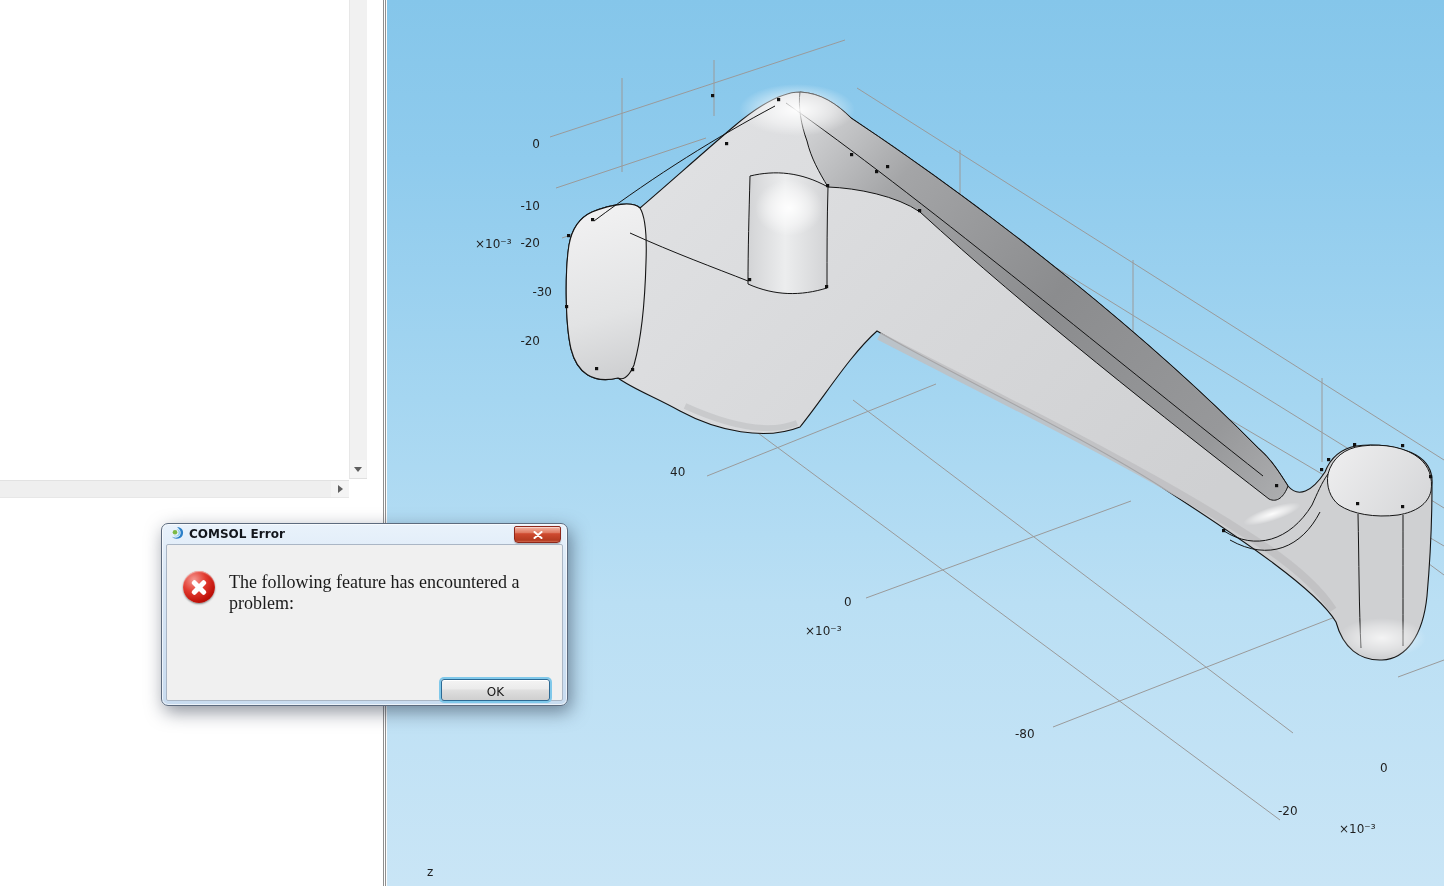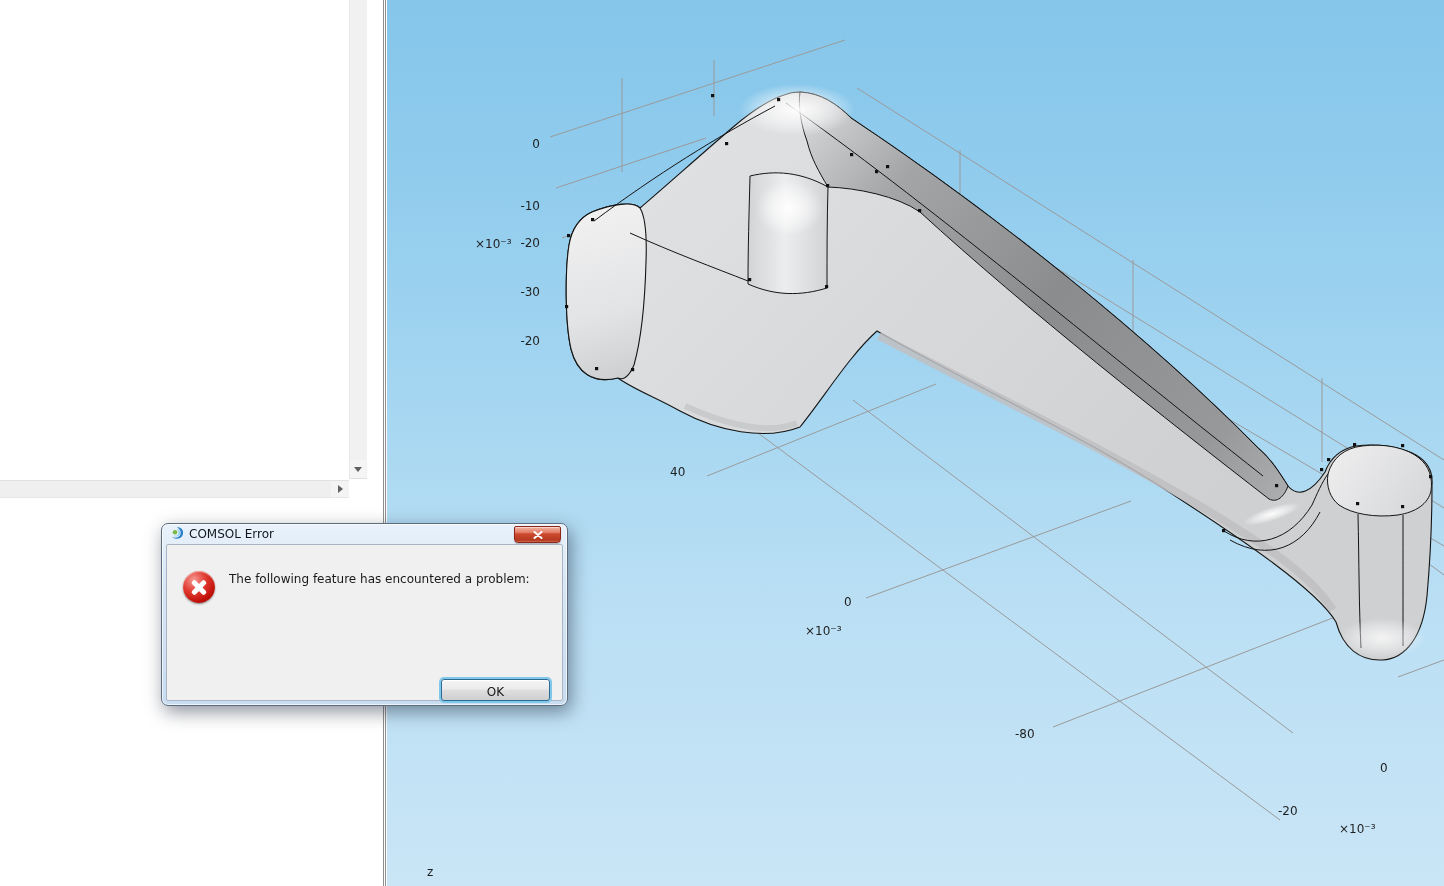--- a/index.html
+++ b/index.html
@@ -241,7 +241,7 @@
   <span class="axis-label ra" style="left:103px;top:138px">0</span>
   <span class="axis-label ra" style="left:103px;top:200px">-10</span>
   <span class="axis-label ra" style="left:103px;top:237px">-20</span>
-  <span class="axis-label ra" style="left:103px;top:286px">-30</span>
+  <span class="axis-label ra" style="left:115px;top:286px">-30</span>
   <span class="axis-label ra" style="left:103px;top:335px">-20</span>
   <span class="axis-label" style="left:88px;top:238px">×10⁻³</span>
 

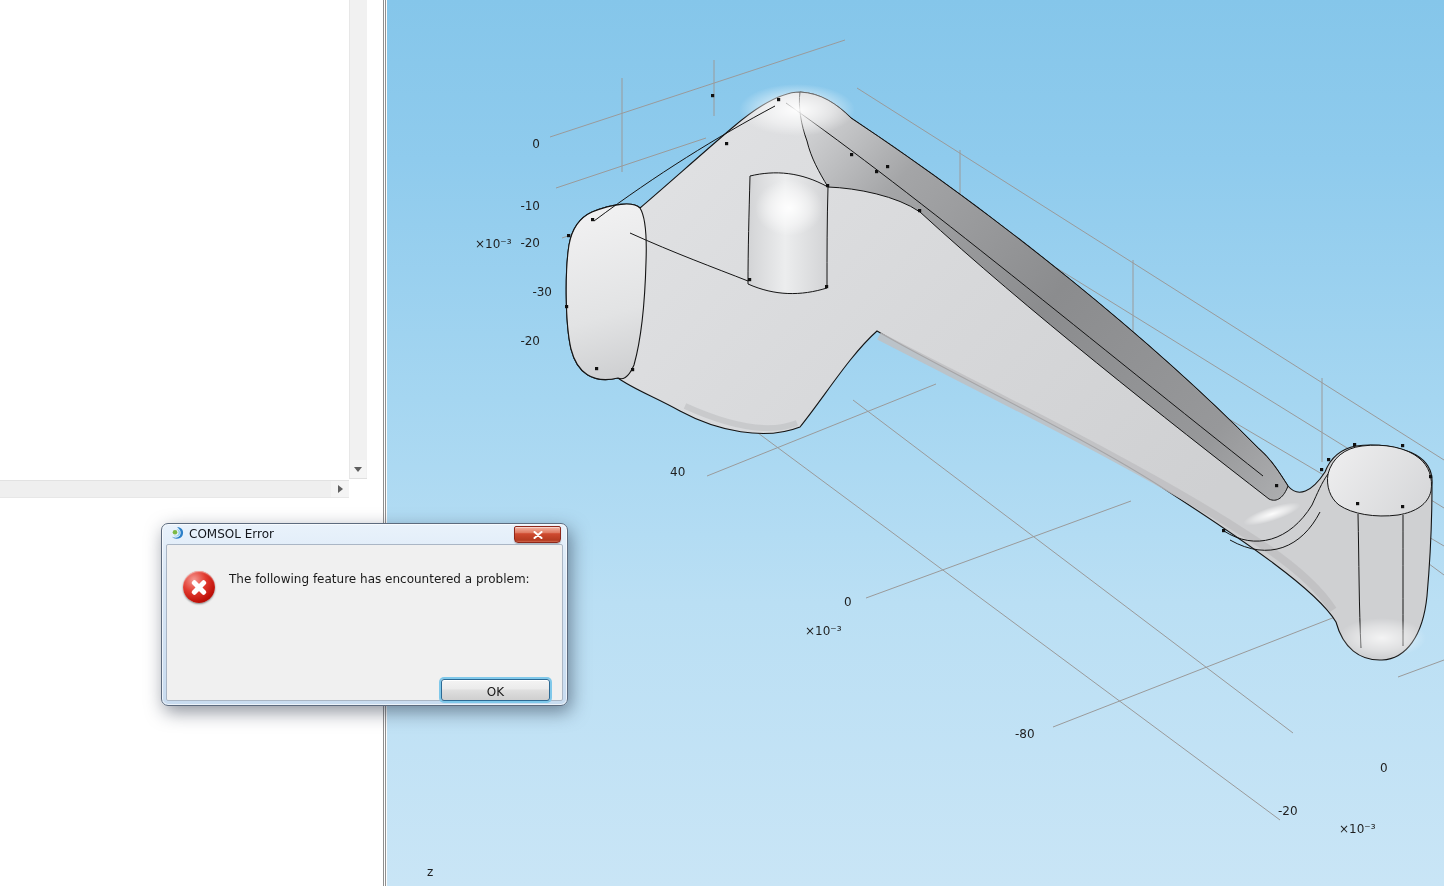--- a/index.html
+++ b/index.html
@@ -31,7 +31,7 @@
     border:1px solid #5d6b7e;
     box-shadow:3px 6px 18px rgba(30,40,60,.5), inset 0 0 0 1px rgba(255,255,255,.65);}
   .dlg-title{position:absolute;left:0;top:0;right:0;height:20px;}
-  .dlg-title-text{position:absolute;left:27px;top:3px;font-size:12px;color:#13161c;}
+  .dlg-title-text{position:absolute;left:27px;top:3px;font-size:12px;color:#13161c;font-weight:bold;}
   .dlg-logo{position:absolute;left:7px;top:2px;width:16px;height:16px;}
   .dlg-close{position:absolute;top:2px;right:6px;width:45px;height:15px;border-radius:2px 2px 4px 4px;
     background:linear-gradient(180deg,#f2b5a5 0%,#e07a62 38%,#cf4a30 45%,#b43a20 88%,#cf6a50 100%);

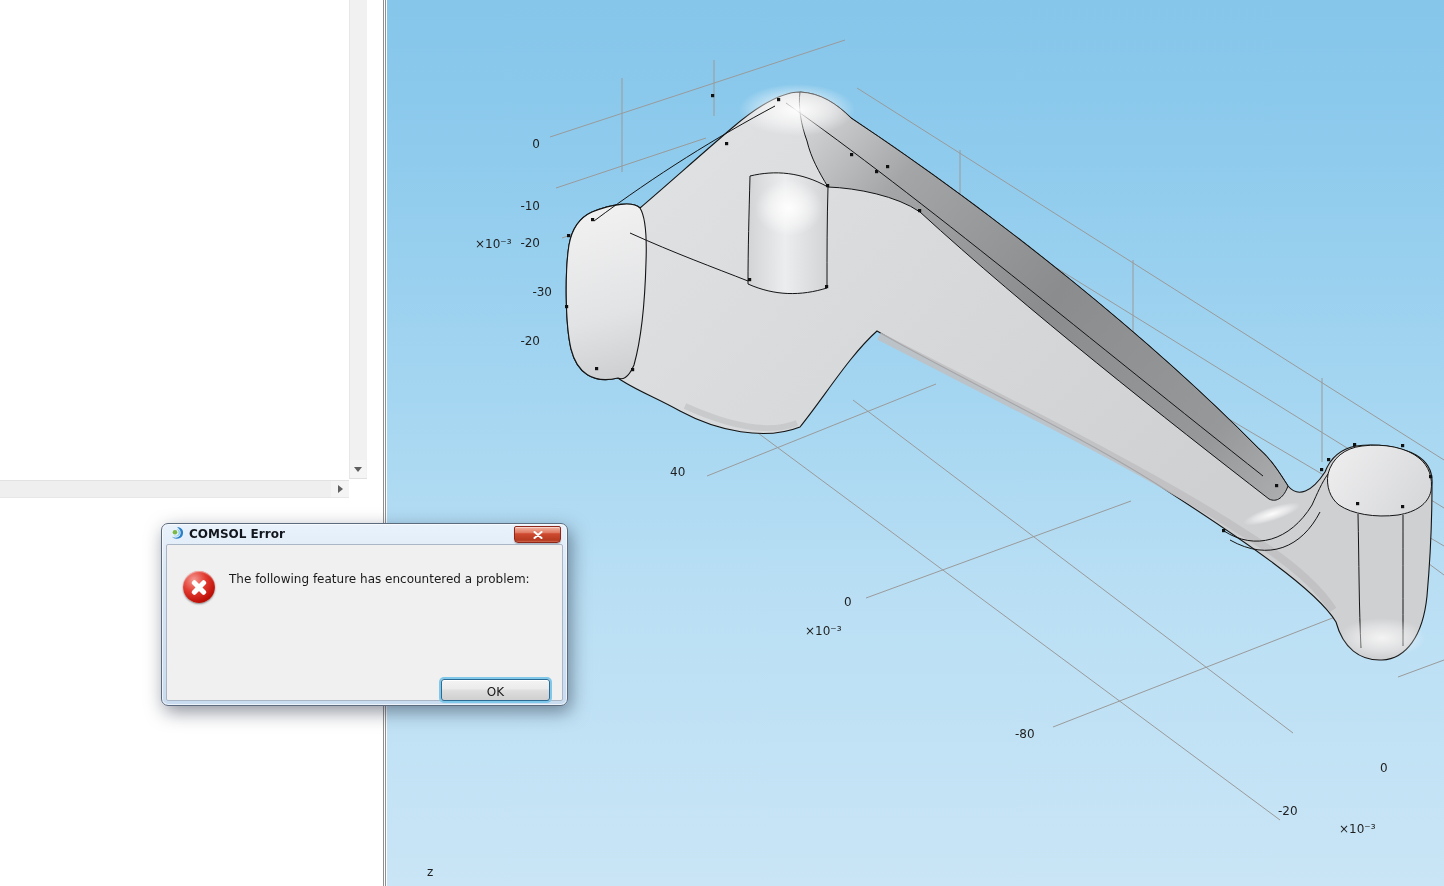--- a/index.html
+++ b/index.html
@@ -45,7 +45,7 @@
   .err-icon .bar{position:absolute;left:7px;top:13.5px;width:18px;height:5px;background:#ffffff;border-radius:2px;}
   .err-icon .b1{transform:rotate(45deg);}
   .err-icon .b2{transform:rotate(-45deg);}
-  .dlg-heading{position:absolute;left:62px;top:27px;width:330px;font-size:12px;color:#191919;}
+  .dlg-heading{position:absolute;left:62px;top:27px;width:330px;font-size:18px;color:#191919;font-family:Liberation Serif, serif;}
   .dlg-lines{position:absolute;left:64px;top:84px;font-size:11px;line-height:15px;color:#191919;}
   .dlg-line{white-space:pre;}
   .ok-button{position:absolute;left:274px;top:134px;width:109px;height:22px;border-radius:3px;

